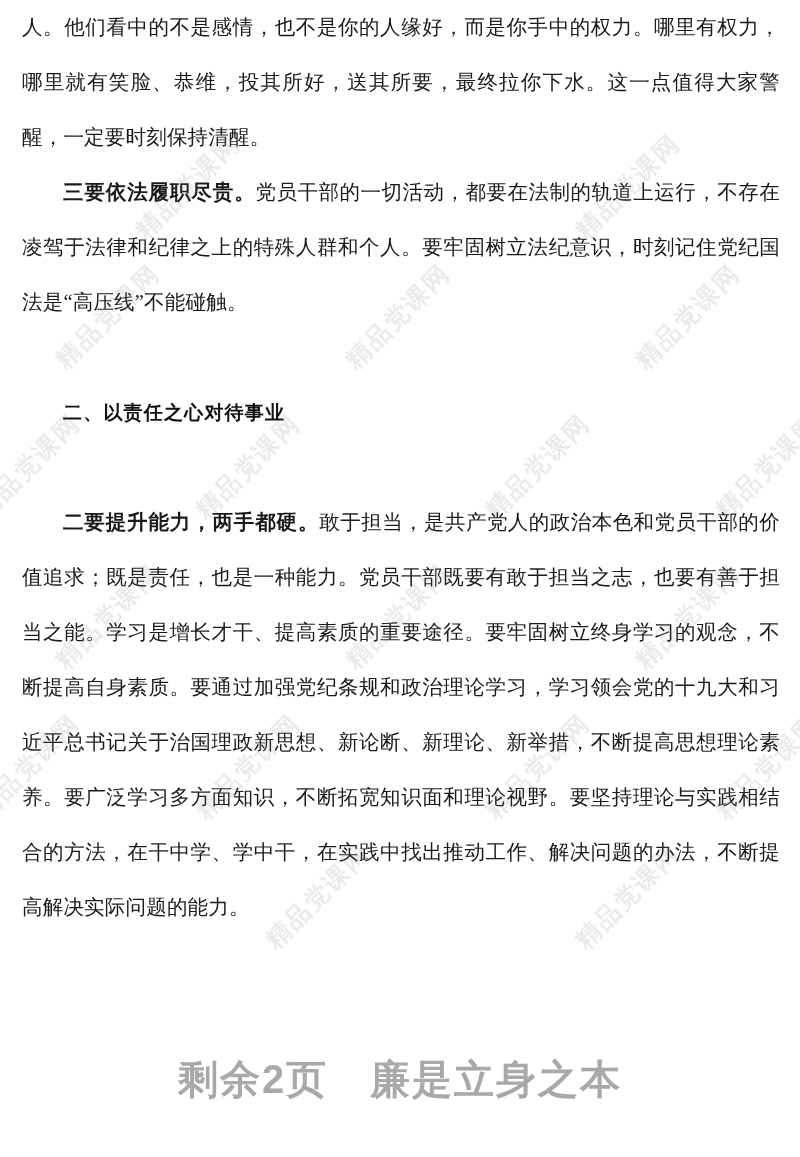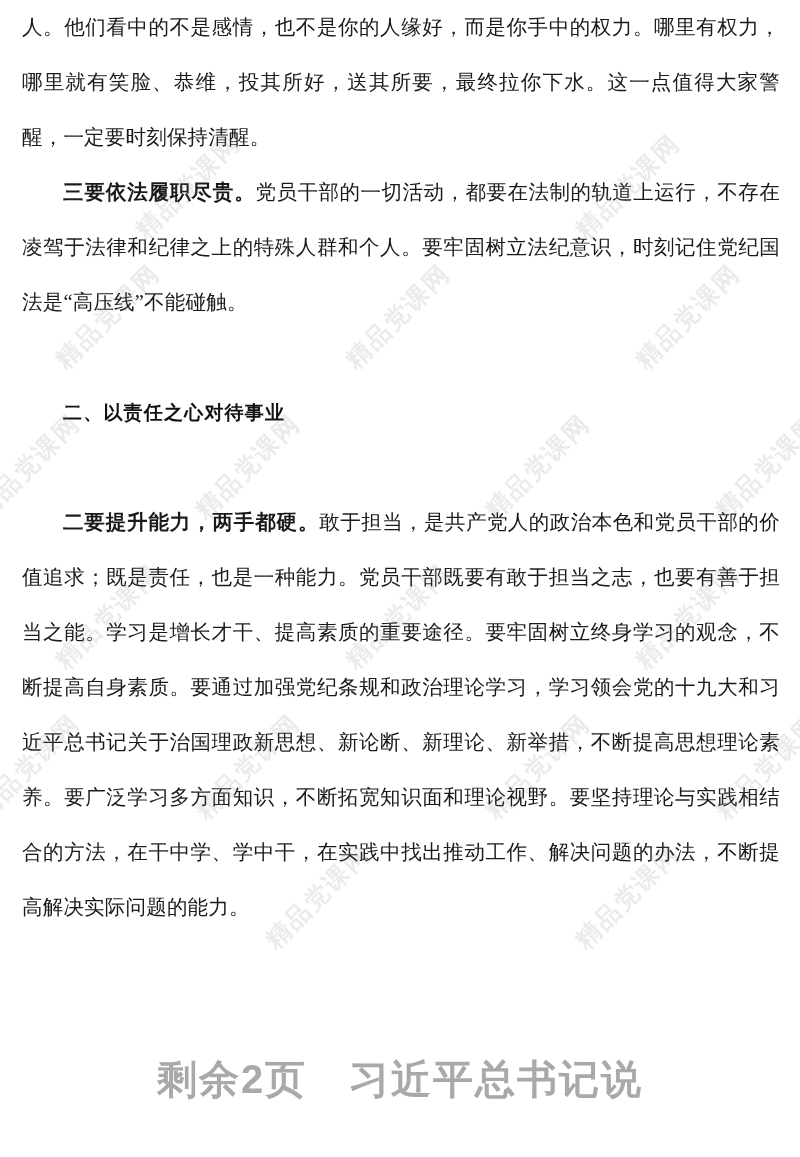--- a/index.html
+++ b/index.html
@@ -131,7 +131,7 @@
       <p class="para indent"><span class="lead">二要提升能力，两手都硬。</span><span>敢于担当，是共产党人的政治本色和党员干部的价值追求；既是责任，也是一种能力。党员干部既要有敢于担当之志，也要有善于担当之能。学习是增长才干、提高素质的重要途径。要牢固树立终身学习的观念，不断提高自身素质。要通过加强党纪条规和政治理论学习，学习领会党的十九大和习近平总书记关于治国理政新思想、新论断、新理论、新举措，不断提高思想理论素养。要广泛学习多方面知识，不断拓宽知识面和理论视野。要坚持理论与实践相结合的方法，在干中学、学中干，在实践中找出推动工作、解决问题的办法，不断提高解决实际问题的能力。</span></p>
     </div>
 
-  <div class="footer-notice">剩余2页　习近平总书记说</div>
+  <div class="footer-notice">剩余2页　廉是立身之本</div>
 
 </div>
 

